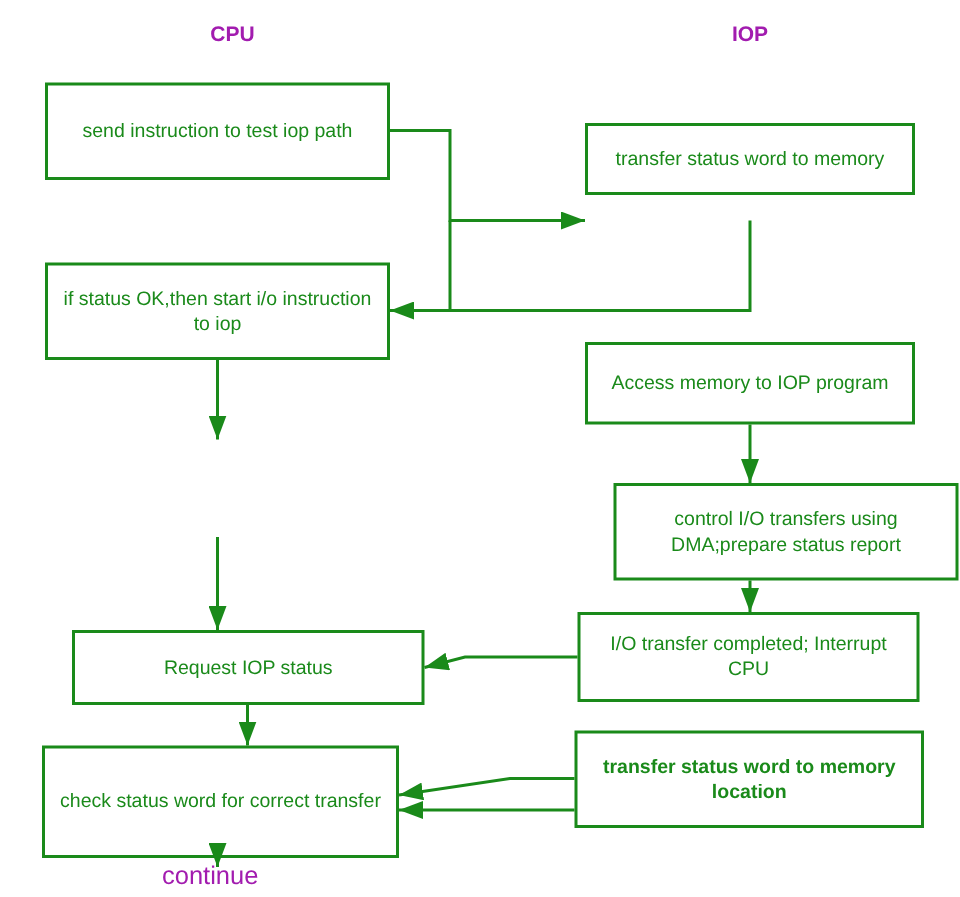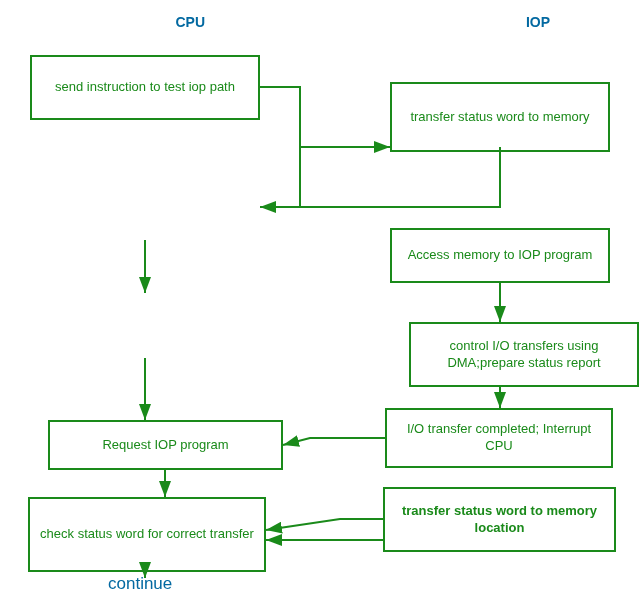--- a/index.html
+++ b/index.html
@@ -34,8 +34,8 @@
       position: absolute;
       font-size: 14px;
       font-weight: bold;
-      color: #0369a1;
-      text-align: right;
+      color: #a21caf;
+      text-align: center;
     }
     svg.arrows {
       position: absolute;

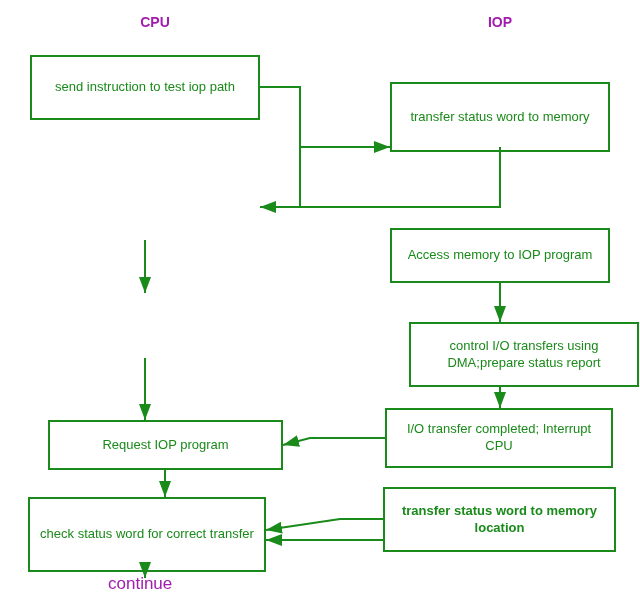--- a/index.html
+++ b/index.html
@@ -56,7 +56,7 @@
   <div class="box" style="left:30px; top:55px; width:230px; height:65px;">
     <span>send instruction to test iop path</span>
   </div>
-  <div class="box" style="left:390px; top:82px; width:220px; height:70px;align-items:center;">
+  <div class="box" style="left:390px; top:82px; width:220px; height:48px;align-items:center;">
     <span>transfer status word to memory</span>
   </div>
   <div class="box" style="left:390px; top:228px; width:220px; height:55px;">

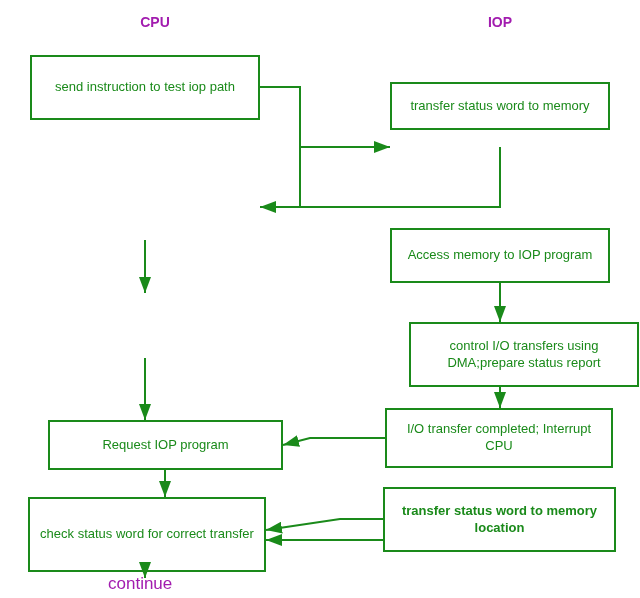--- a/index.html
+++ b/index.html
@@ -59,6 +59,9 @@
   <div class="box" style="left:390px; top:82px; width:220px; height:48px;align-items:center;">
     <span>transfer status word to memory</span>
   </div>
+  <div class="box" style="left:30px; top:175px; width:230px; height:65px;">
+    <span>if status OK,then start i/o instruction to iop</span>
+  </div>
   <div class="box" style="left:390px; top:228px; width:220px; height:55px;">
     <span>Access memory to IOP program</span>
   </div>

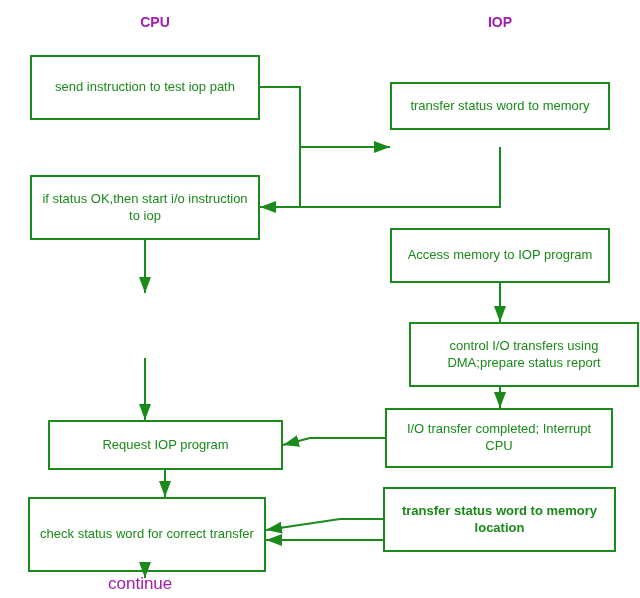--- a/index.html
+++ b/index.html
@@ -69,7 +69,7 @@
     <span>control I/O transfers using DMA;prepare status report</span>
   </div>
   <div class="box" style="left:48px; top:420px; width:235px; height:50px;">
-    <span>Request IOP program</span>
+    <span>Request IOP status</span>
   </div>
   <div class="box" style="left:385px; top:408px; width:228px; height:60px;">
     <span>I/O transfer completed; Interrupt CPU</span>

